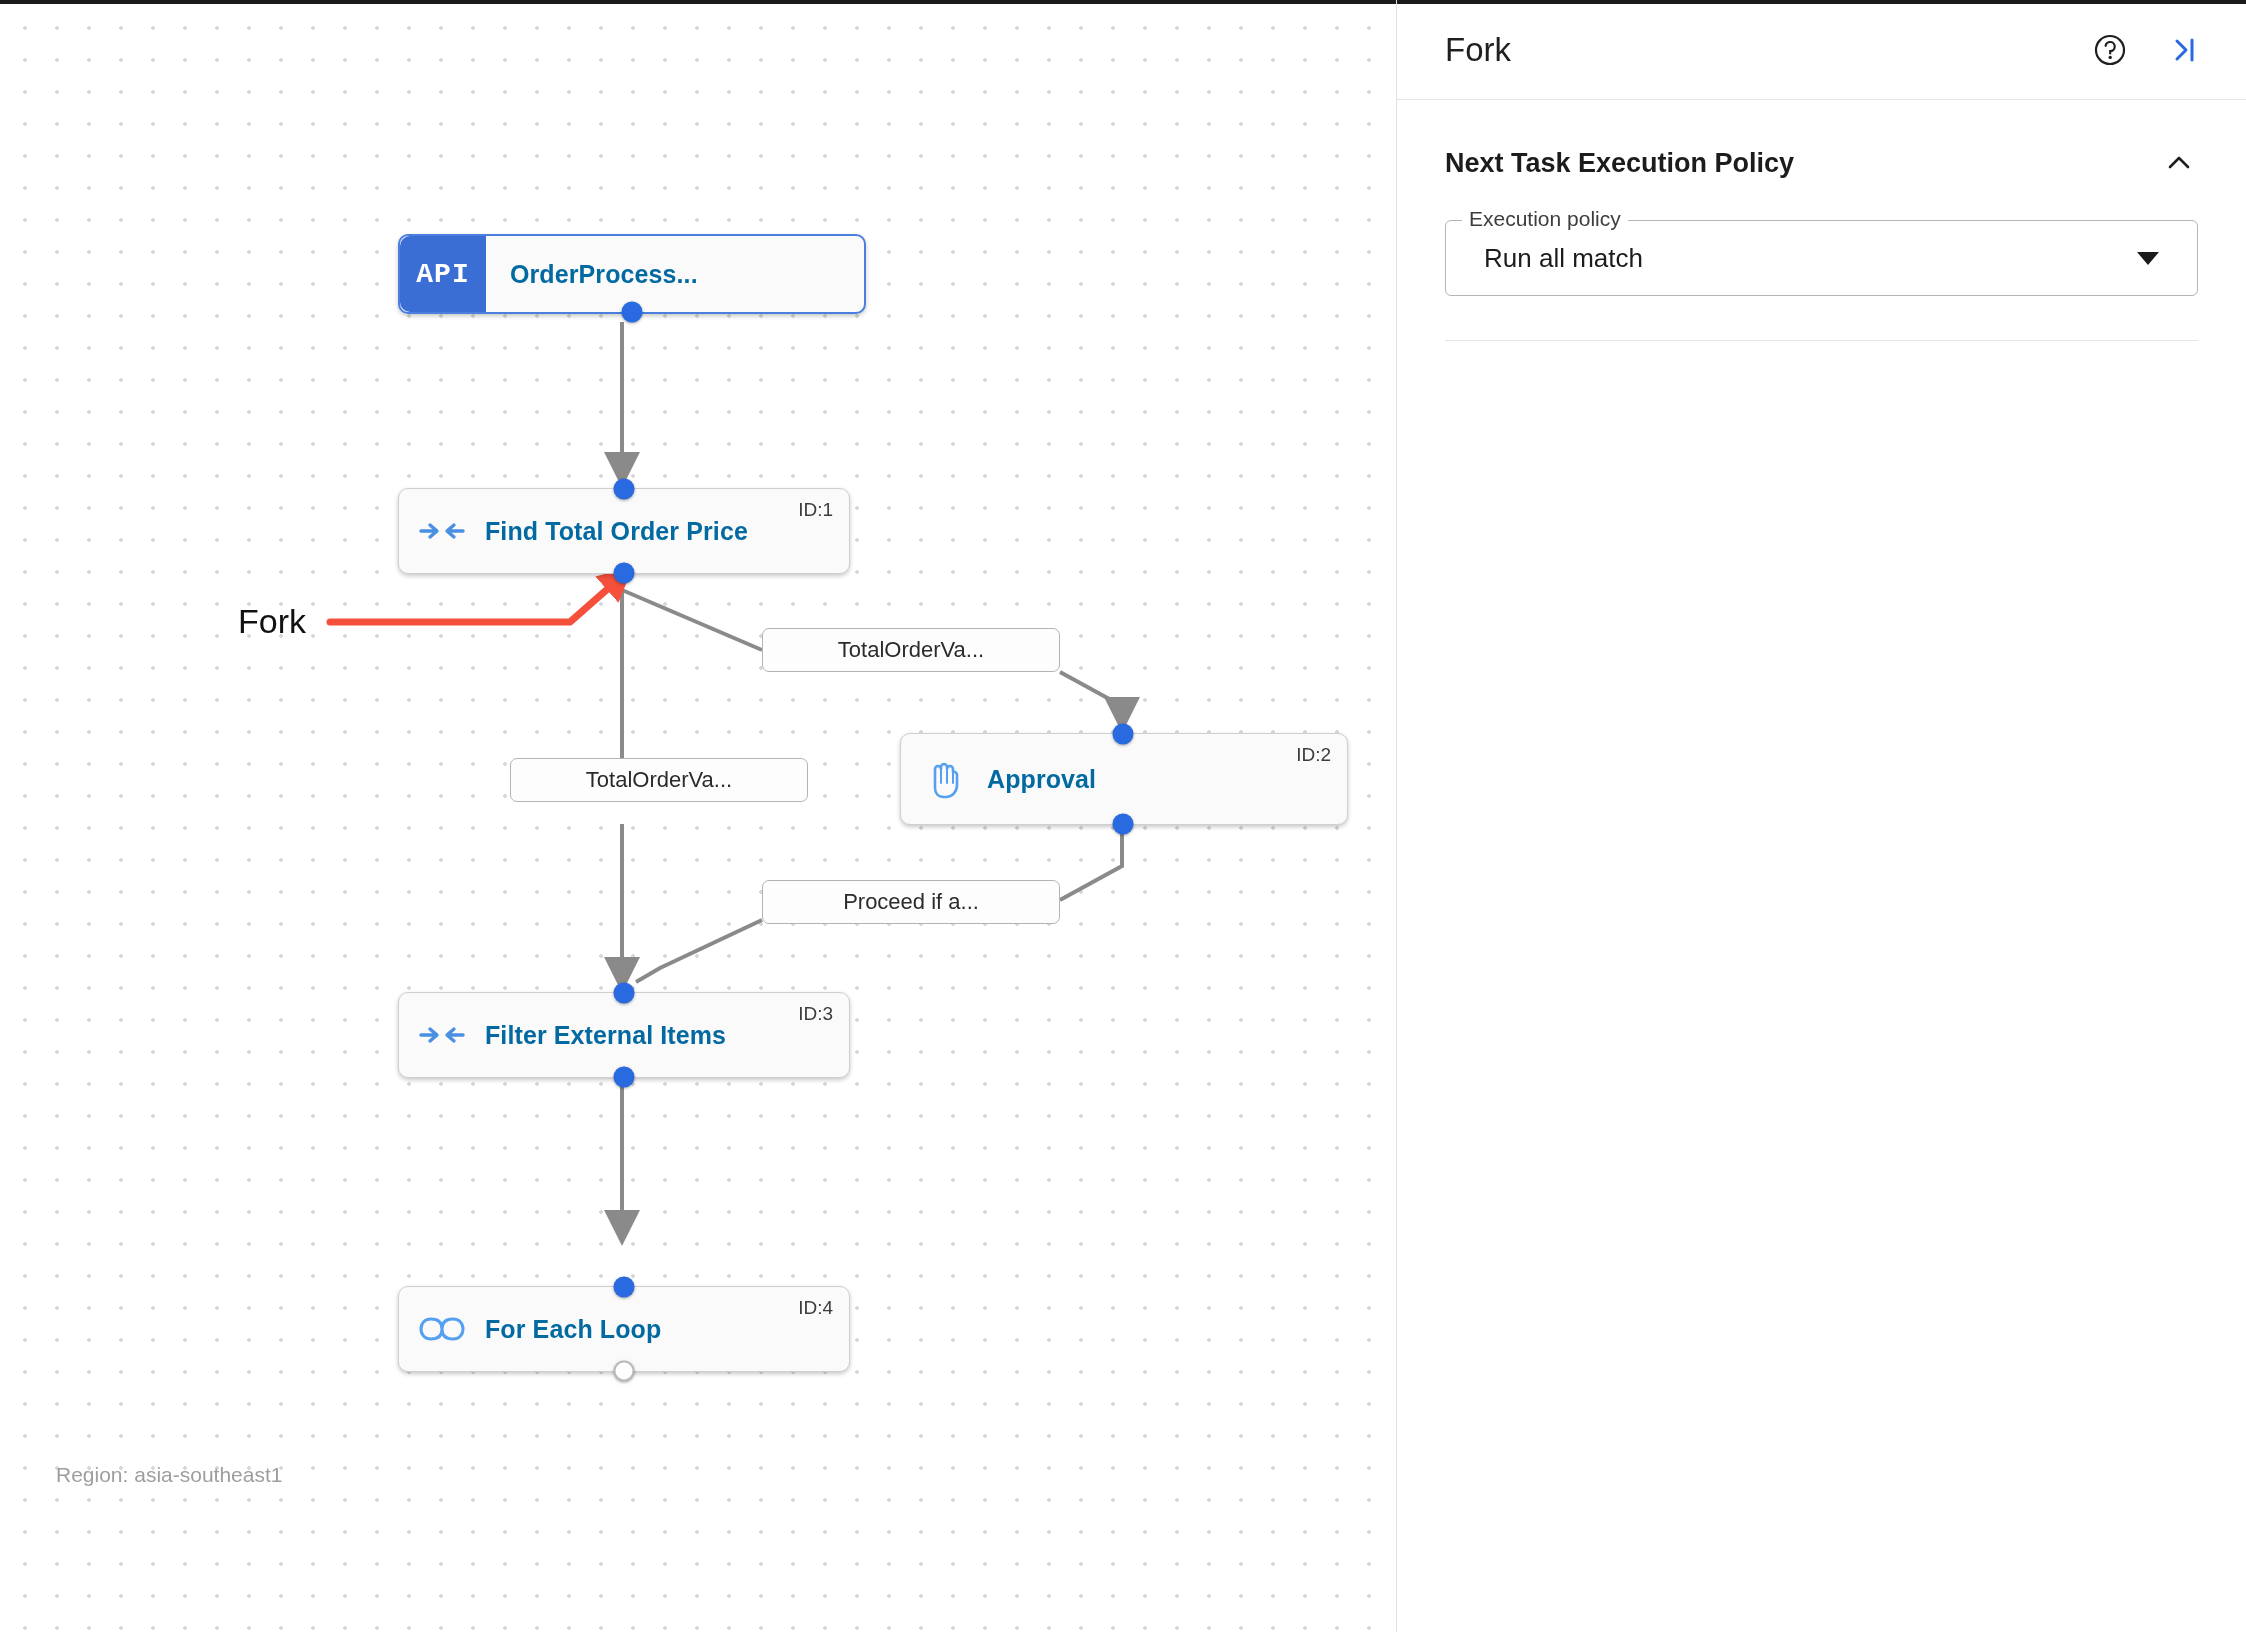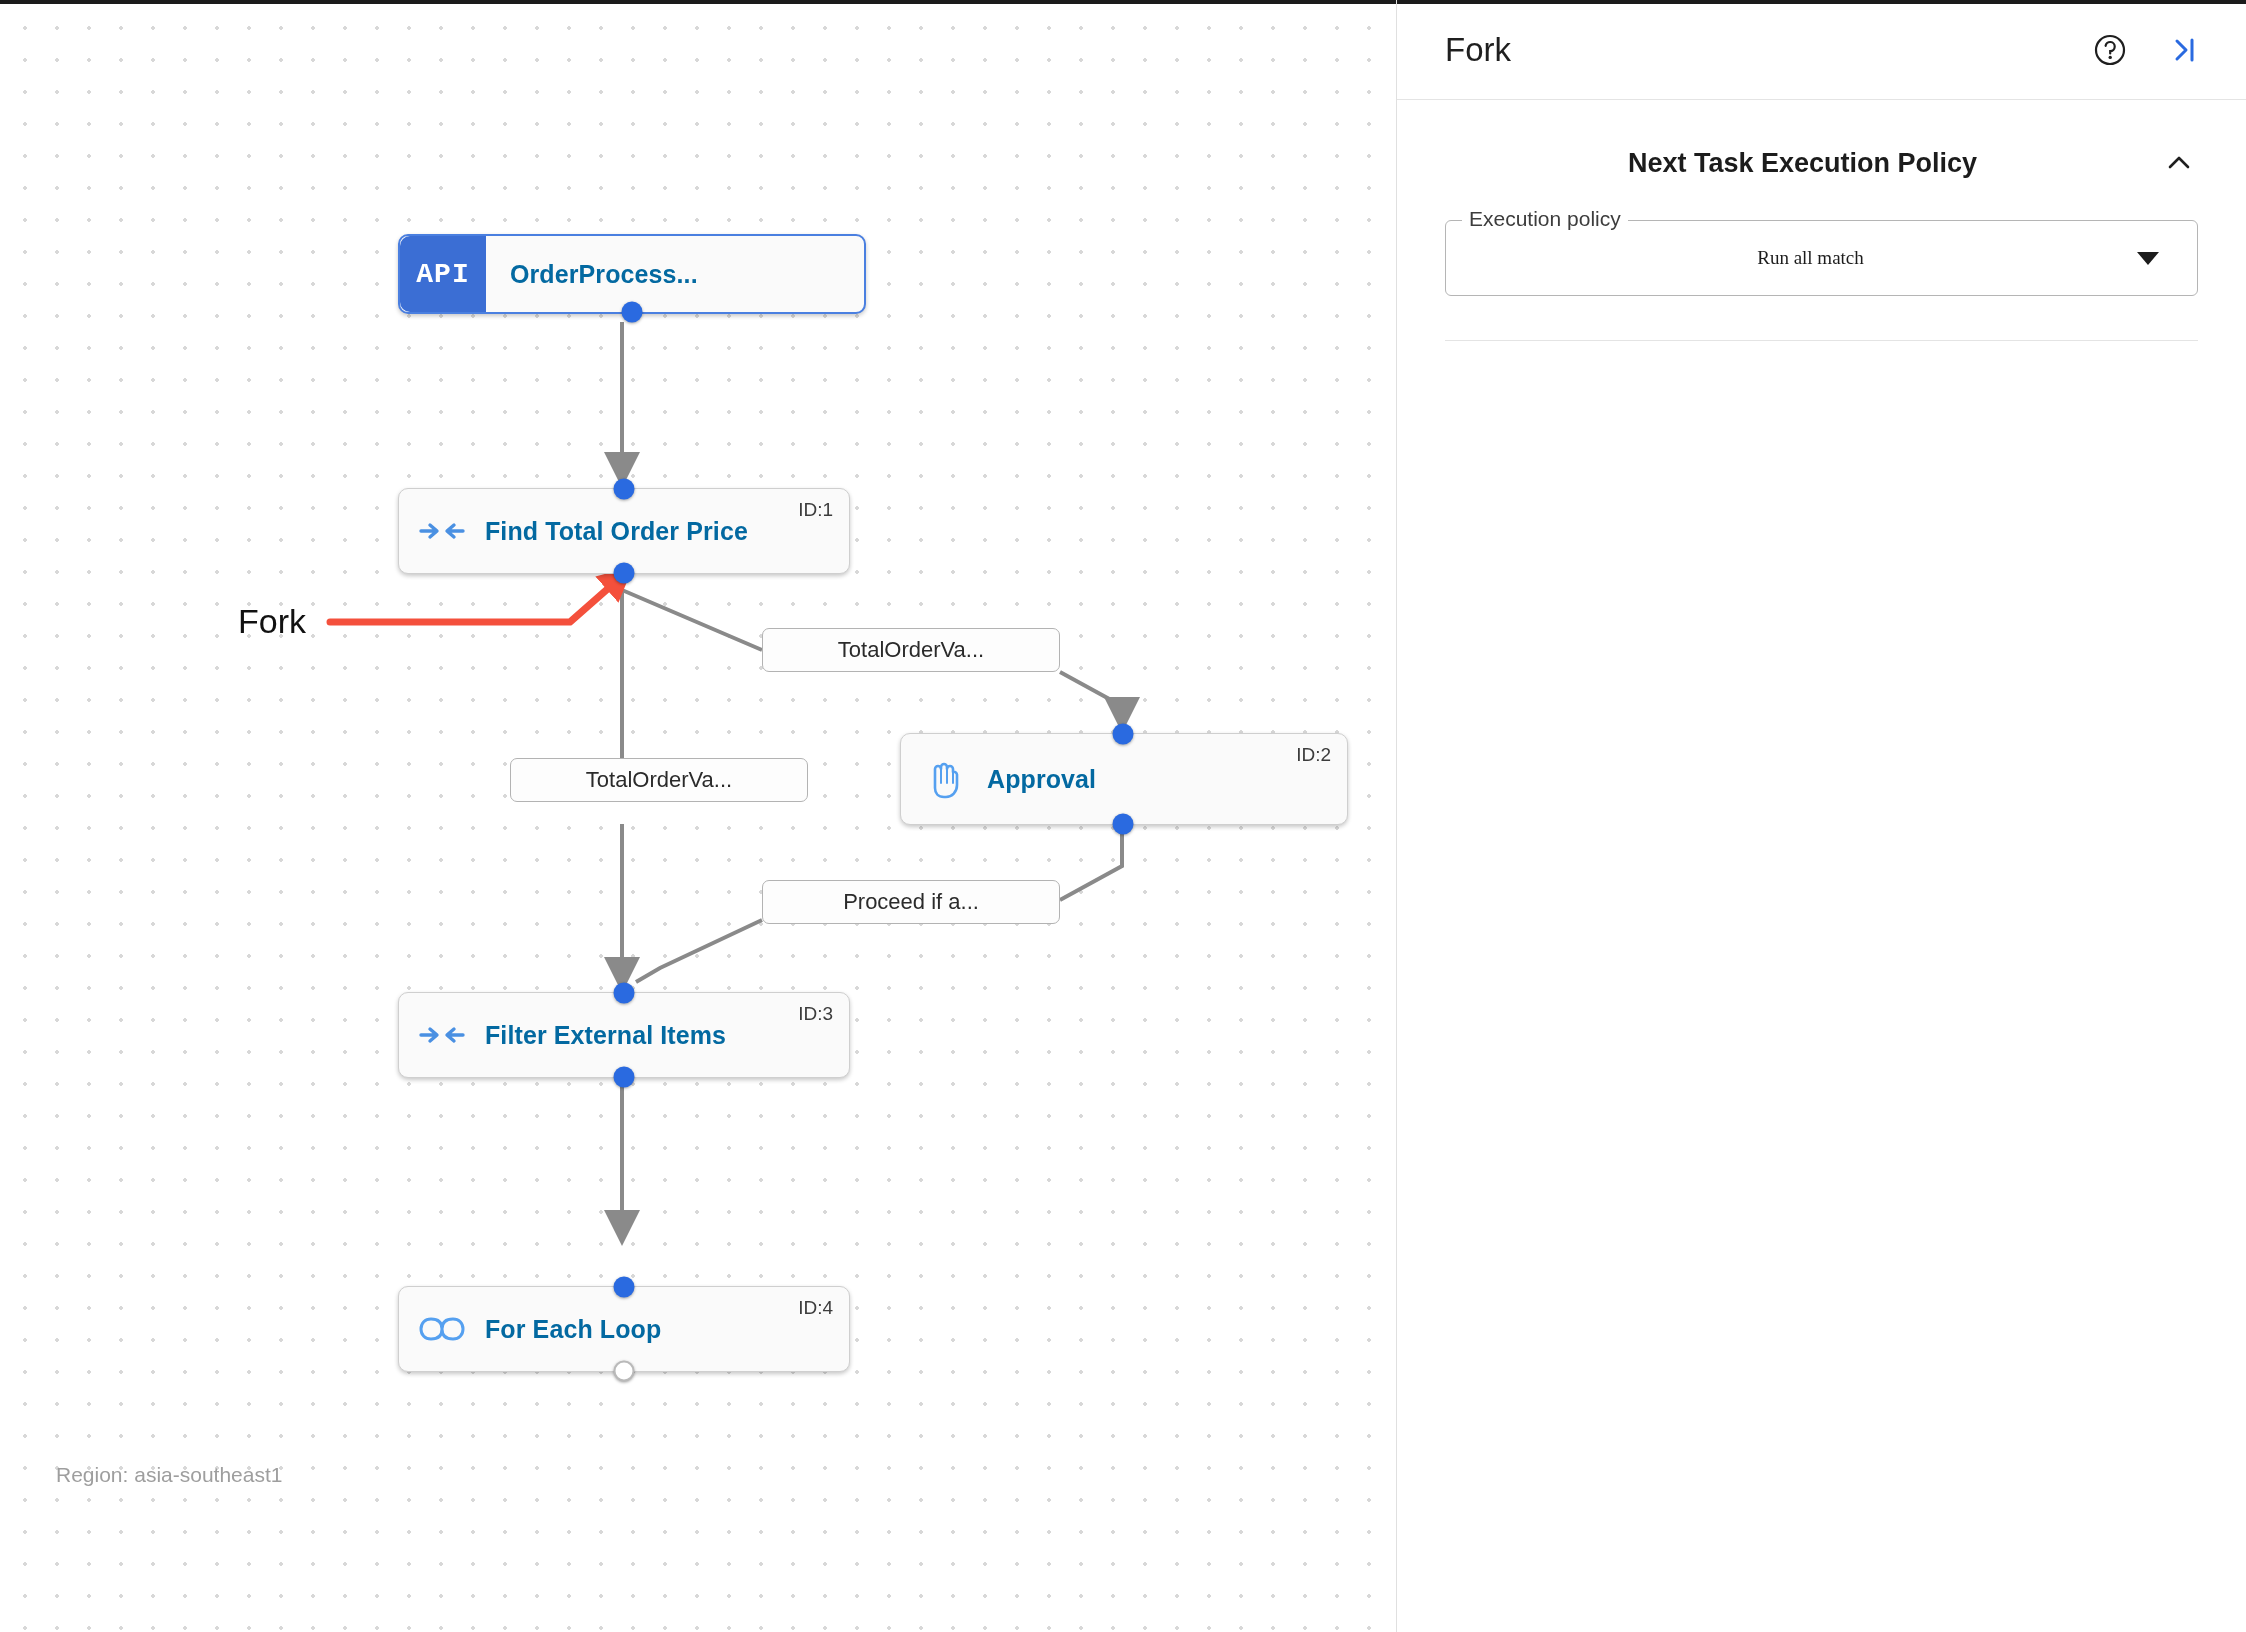--- a/index.html
+++ b/index.html
@@ -206,7 +206,6 @@
   .section {
     border-bottom: 1px solid #e4e4e4;
     padding-bottom: 44px;
-    text-align: center;
   }
   .section-header {
     display: flex;

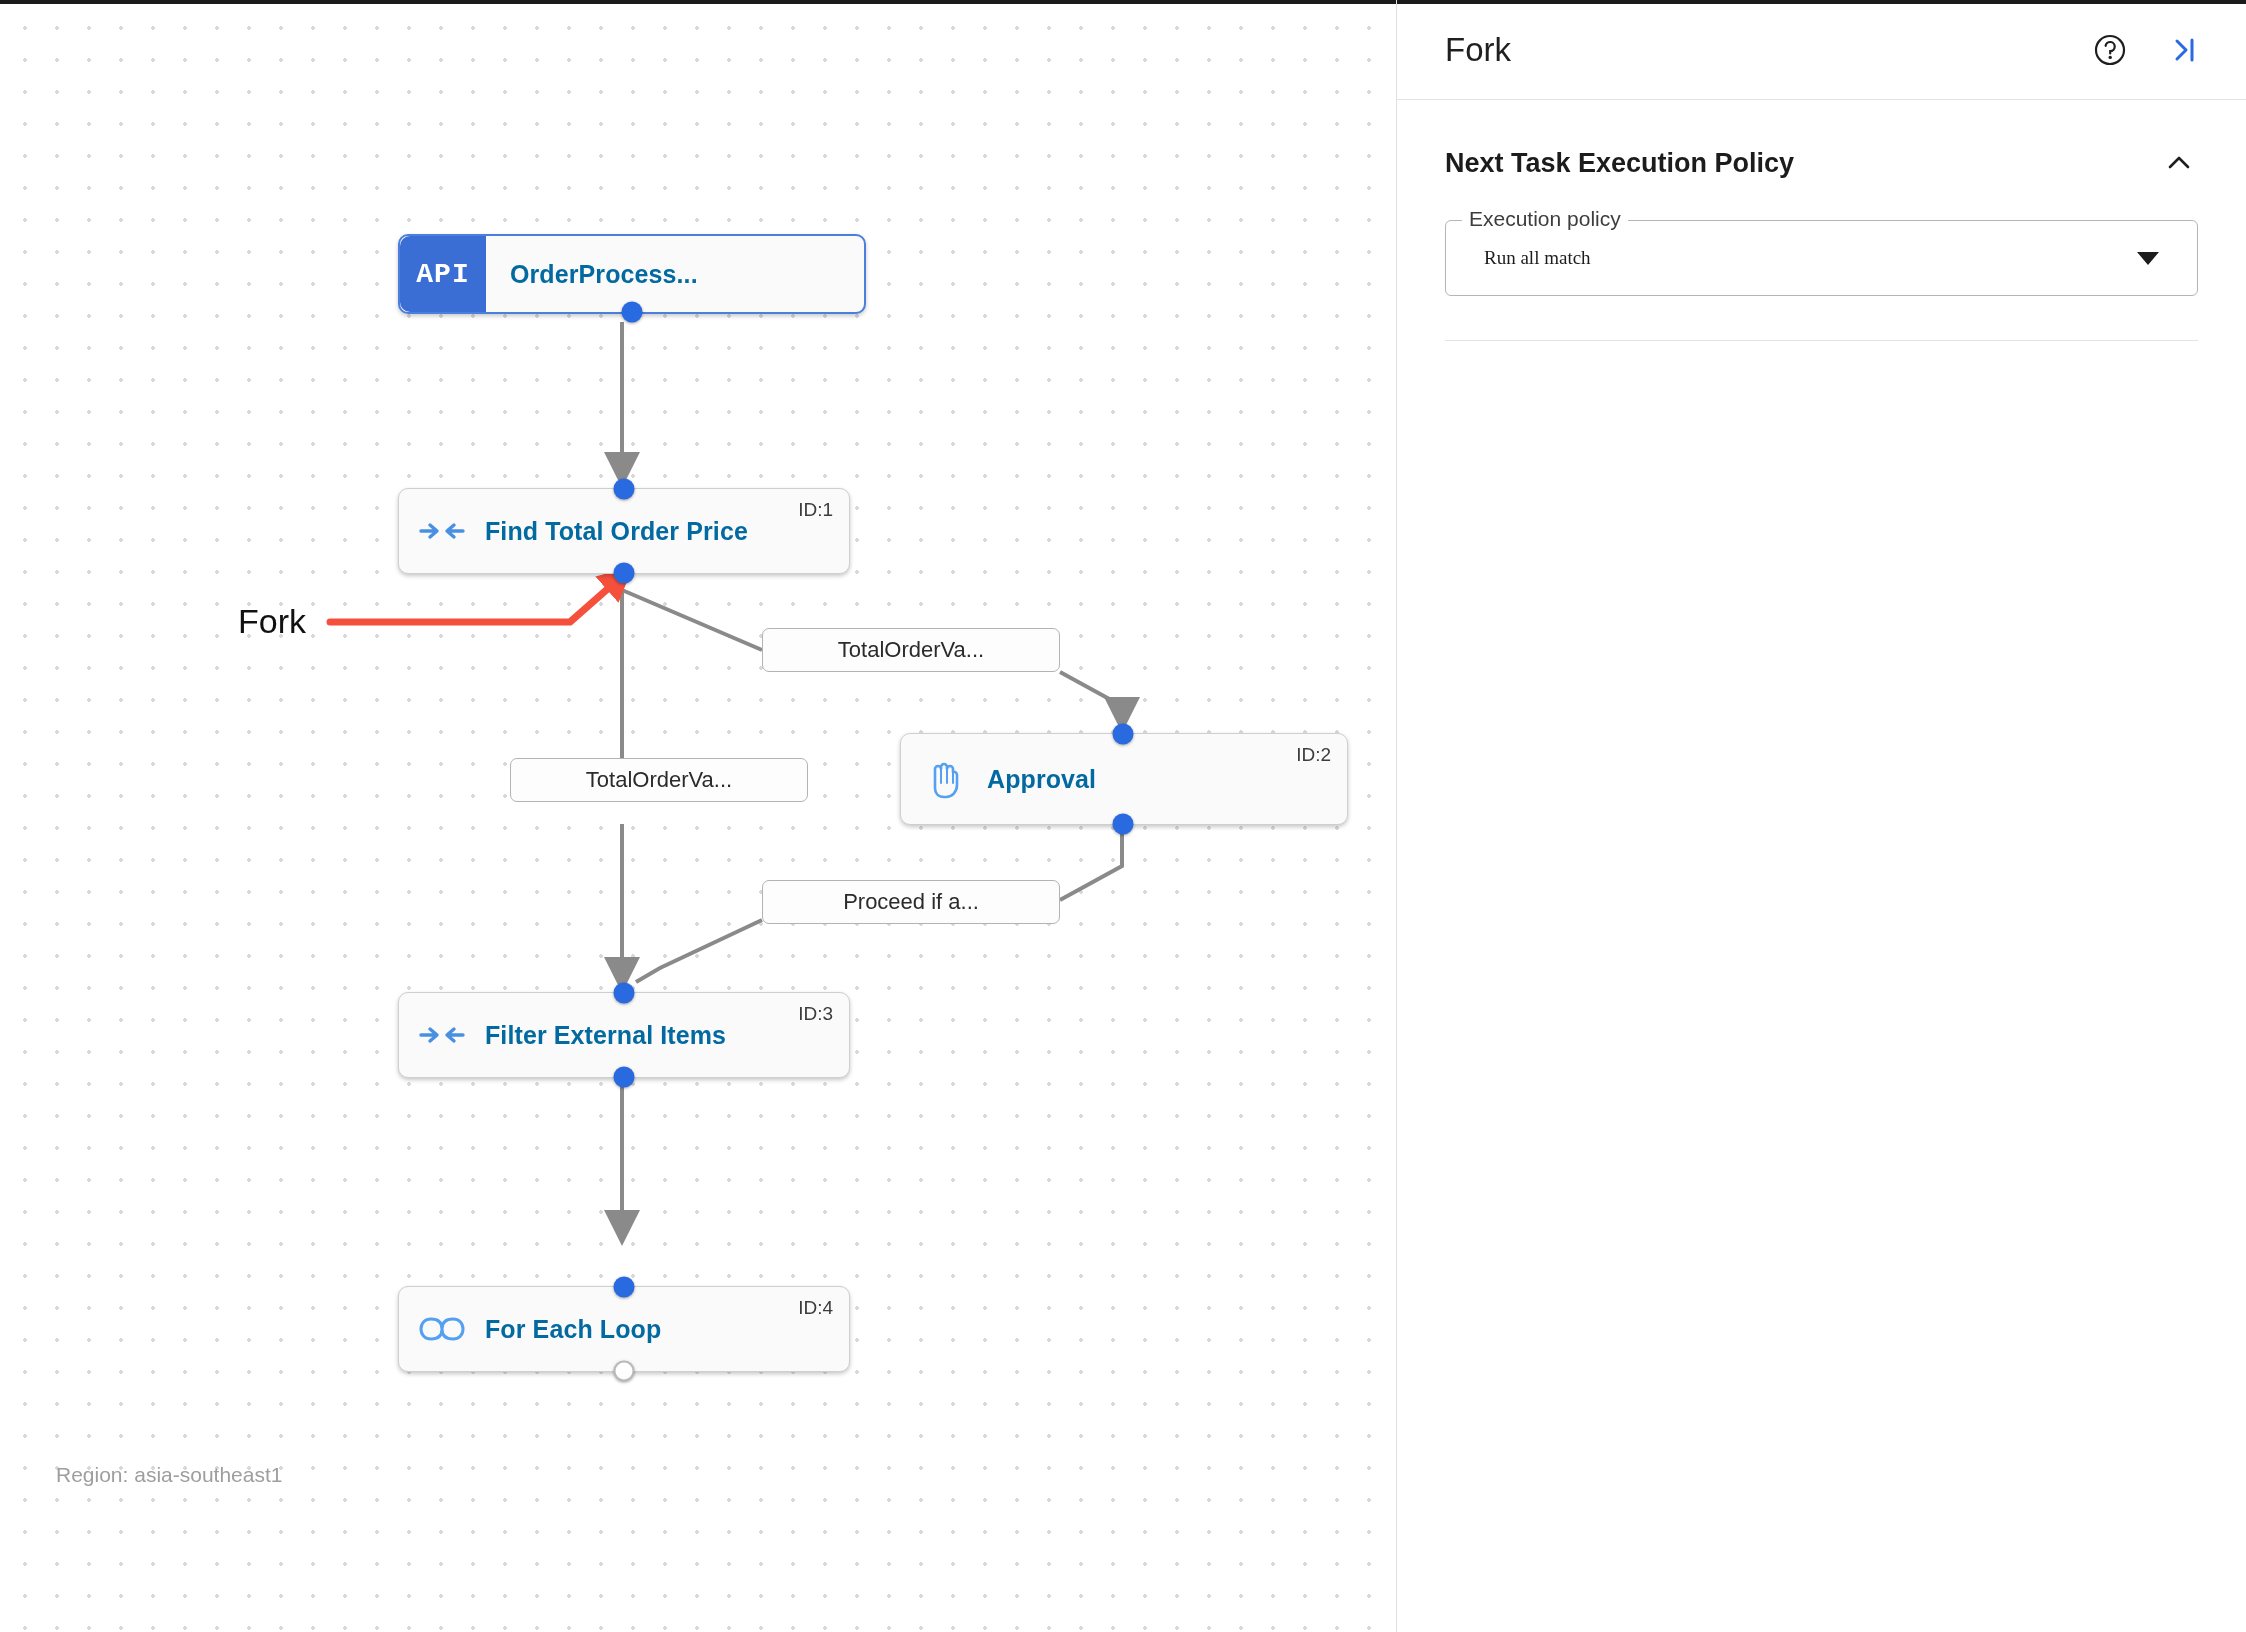--- a/index.html
+++ b/index.html
@@ -245,10 +245,9 @@
     line-height: 1;
   }
   .field-value {
-    font-size: 19px;
+    font-size: 26px;
     color: #1c1c1c;
     flex: 1;
-    font-family: Liberation Serif, serif;
   }
   .field-arrow {
     width: 0; height: 0;

